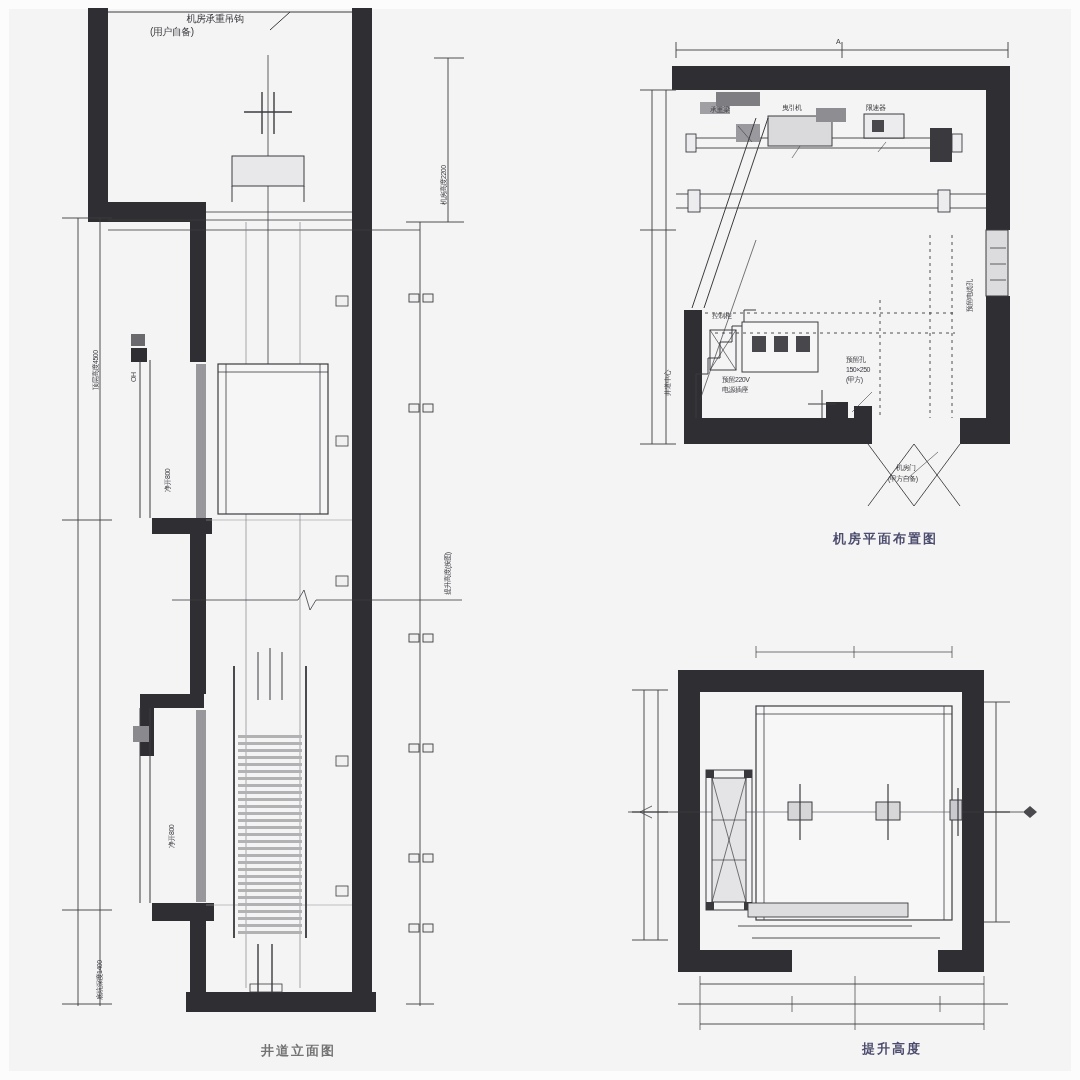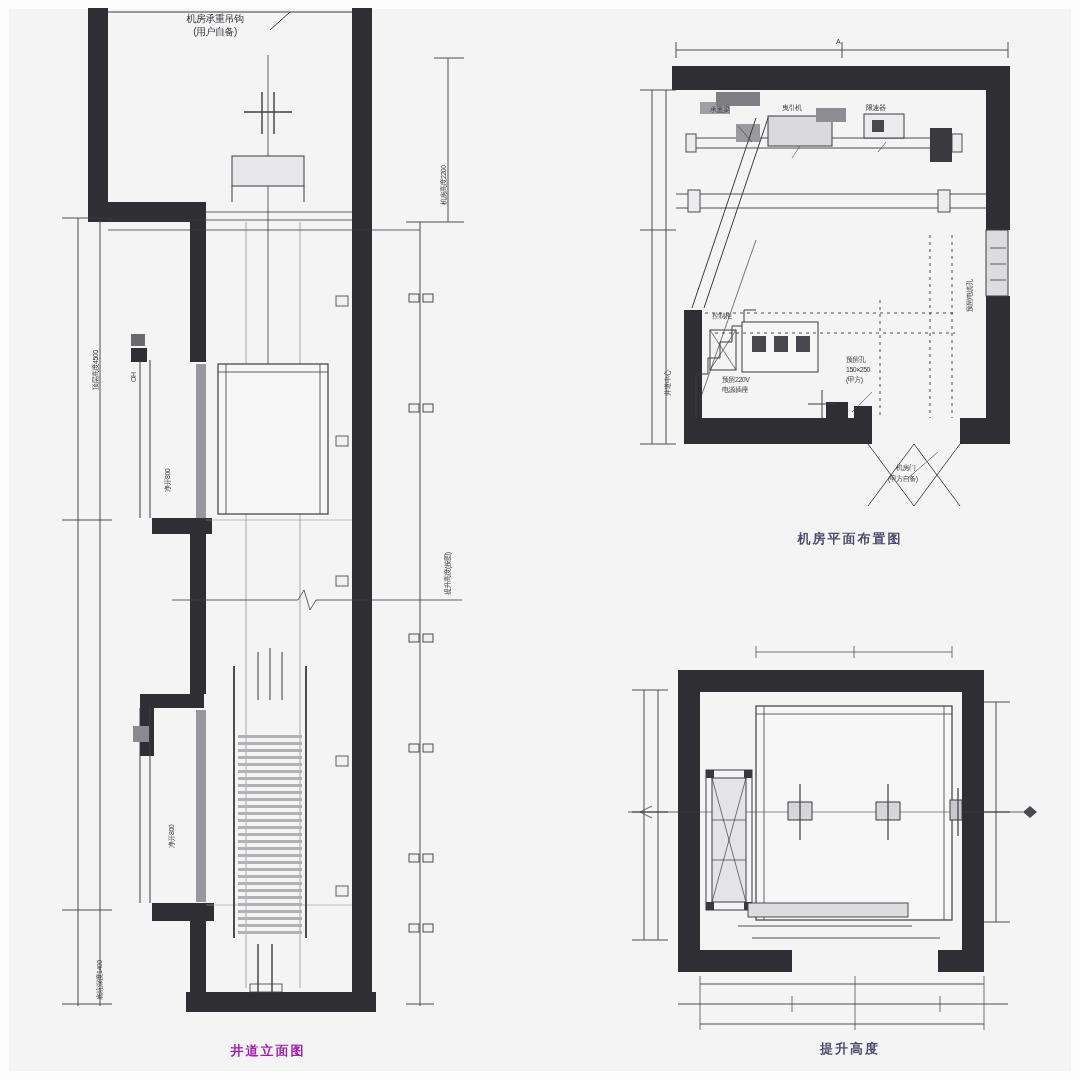--- a/index.html
+++ b/index.html
@@ -317,7 +317,7 @@
 </svg>
 
   <span class="lbl md" style="left:150px;top:14px;width:130px;text-align:center;position:absolute;">机房承重吊钩</span>
-  <span class="lbl md" style="left:150px;top:27px;width:130px;text-align:center;position:absolute;">(用户自备)</span>
+  <span class="lbl md" style="left:150px;top:27px;width:130px;text-align:left;position:absolute;">(用户自备)</span>
 
   <span class="lbl vlbl" style="left:440px;top:205px;">机房高度2200</span>
   <span class="lbl vlbl" style="left:92px;top:390px;">顶层高度4500</span>

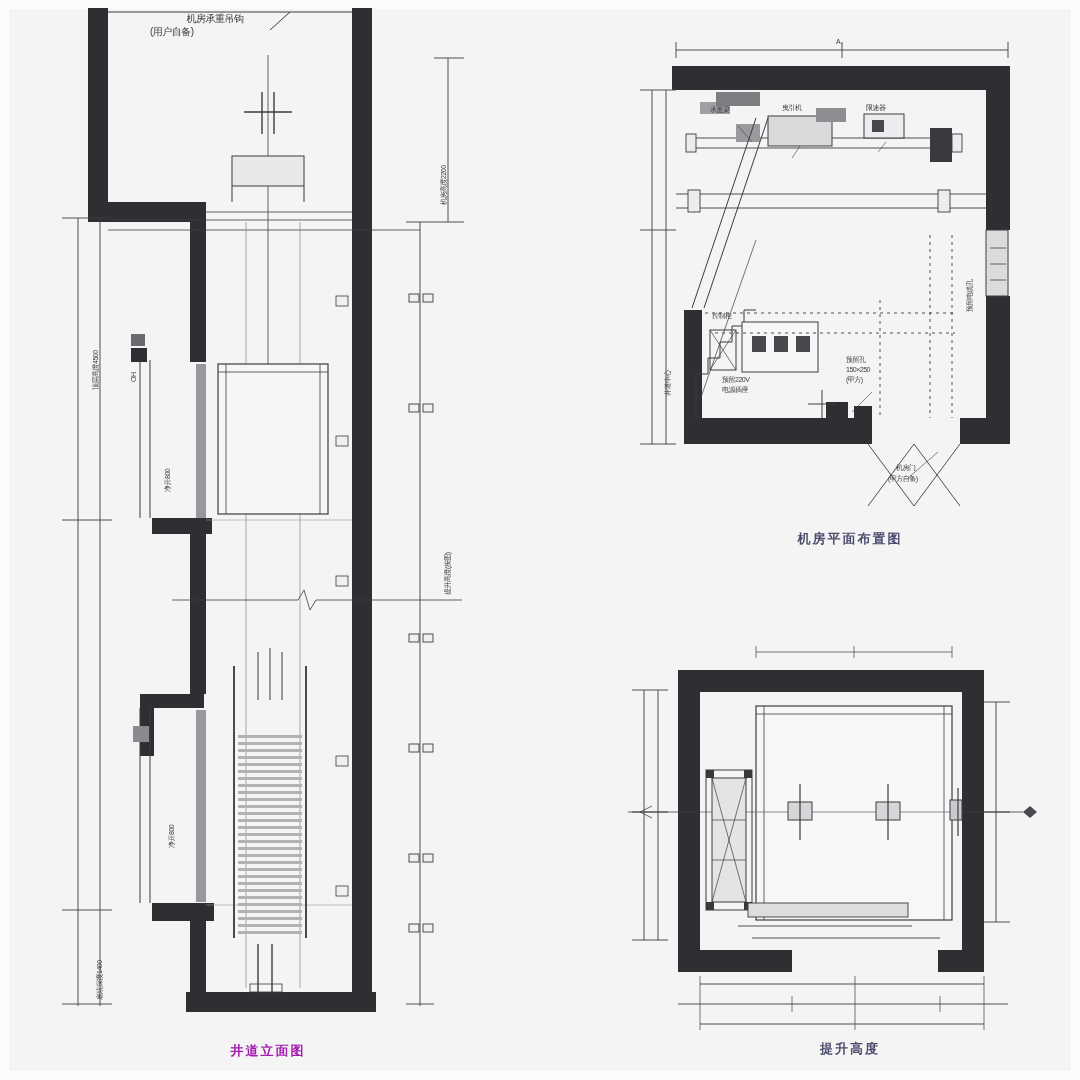--- a/index.html
+++ b/index.html
@@ -17,7 +17,7 @@
   .lbl.md{font-size:10px;line-height:10px;}
   .vlbl{transform:rotate(-90deg);transform-origin:left top;}
   .caption{
-    position:absolute;font-size:13px;letter-spacing:2px;text-align:center;
+    position:absolute;font-size:13px;letter-spacing:2px;text-align:right;
     filter:blur(0.5px);font-weight:bold;
   }
   .cap-elev{color:#a21caf;}

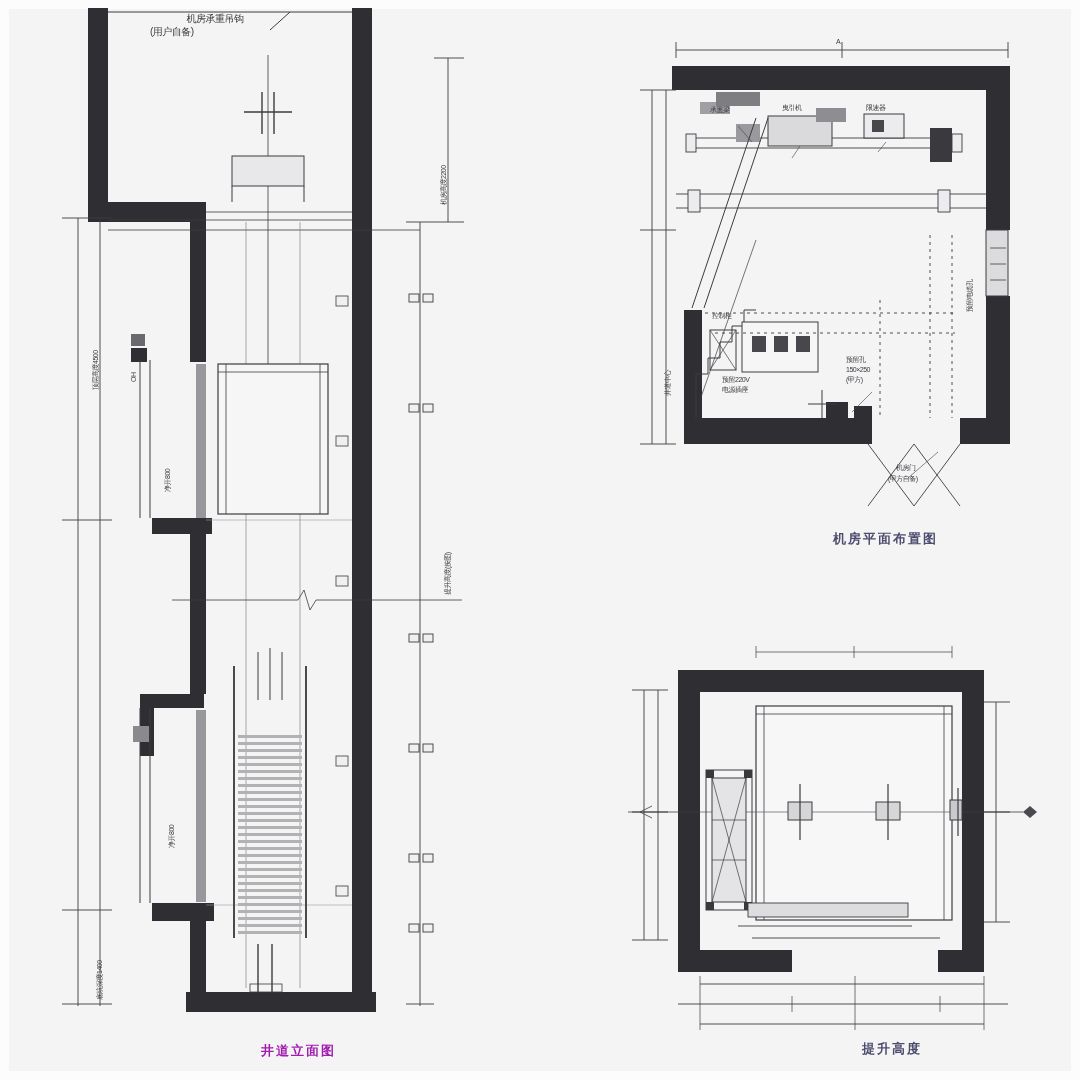--- a/index.html
+++ b/index.html
@@ -20,7 +20,7 @@
     position:absolute;font-size:13px;letter-spacing:2px;text-align:right;
     filter:blur(0.5px);font-weight:bold;
   }
-  .cap-elev{color:#a21caf;}
+  .cap-elev{color:#737373;}
   .cap-blue{color:#4c4c6e;}
 </style>
 </head>

